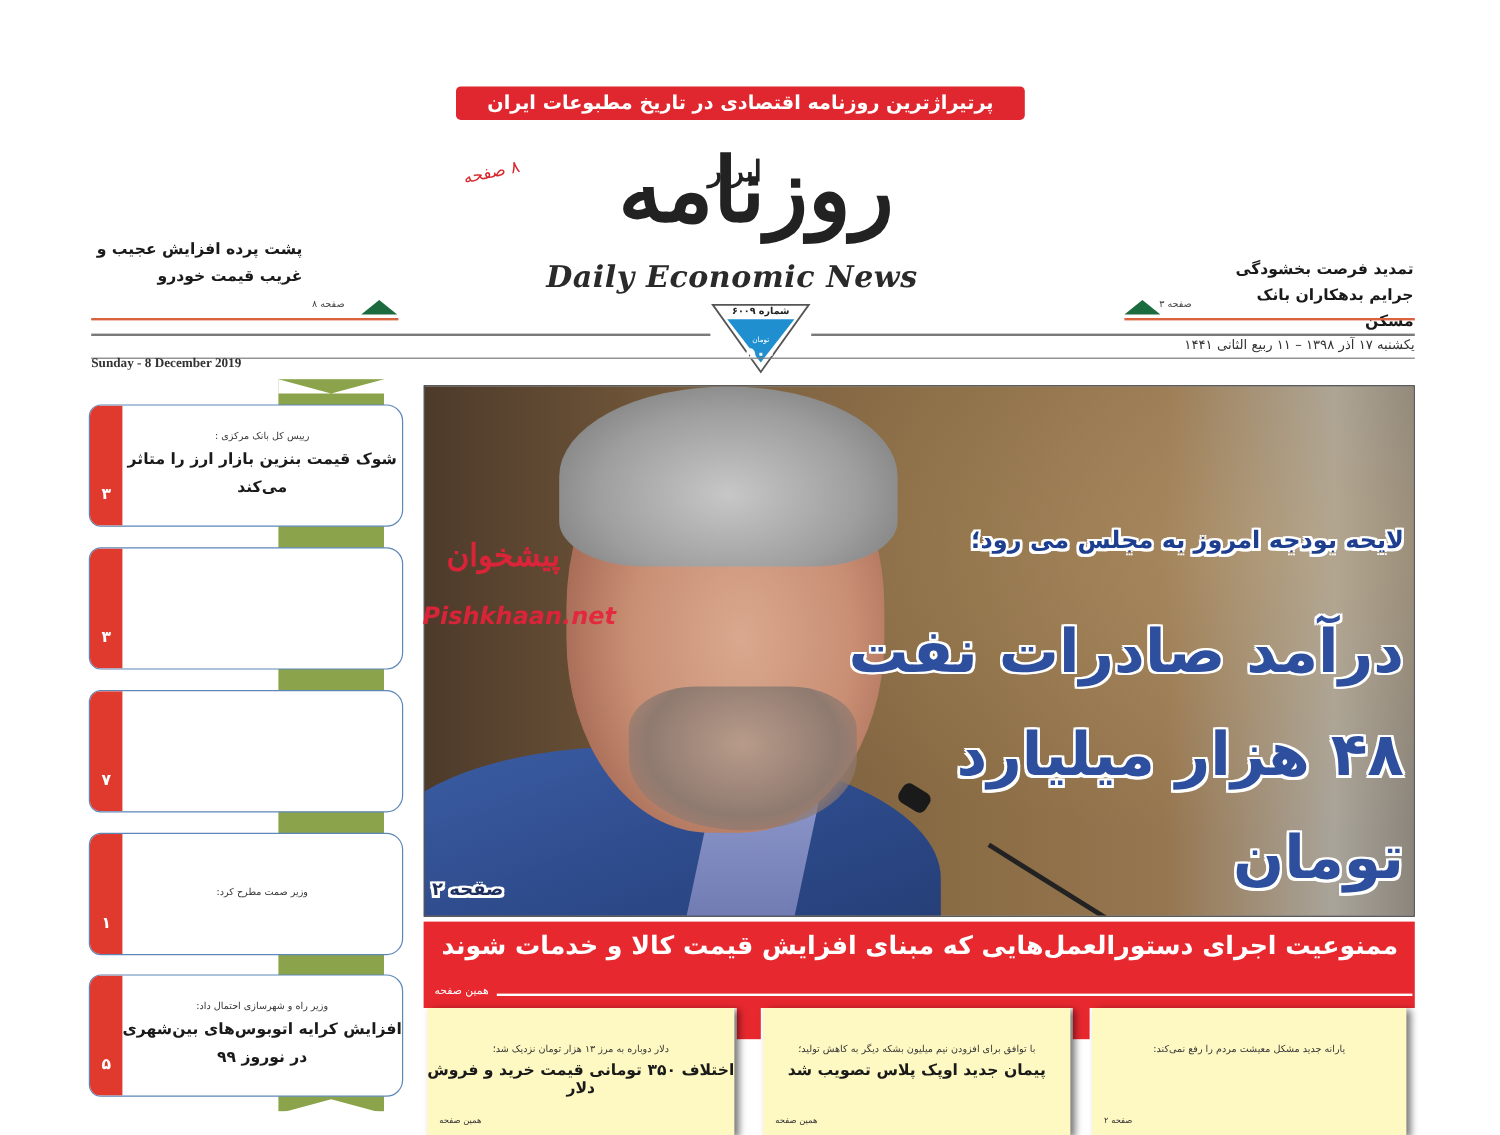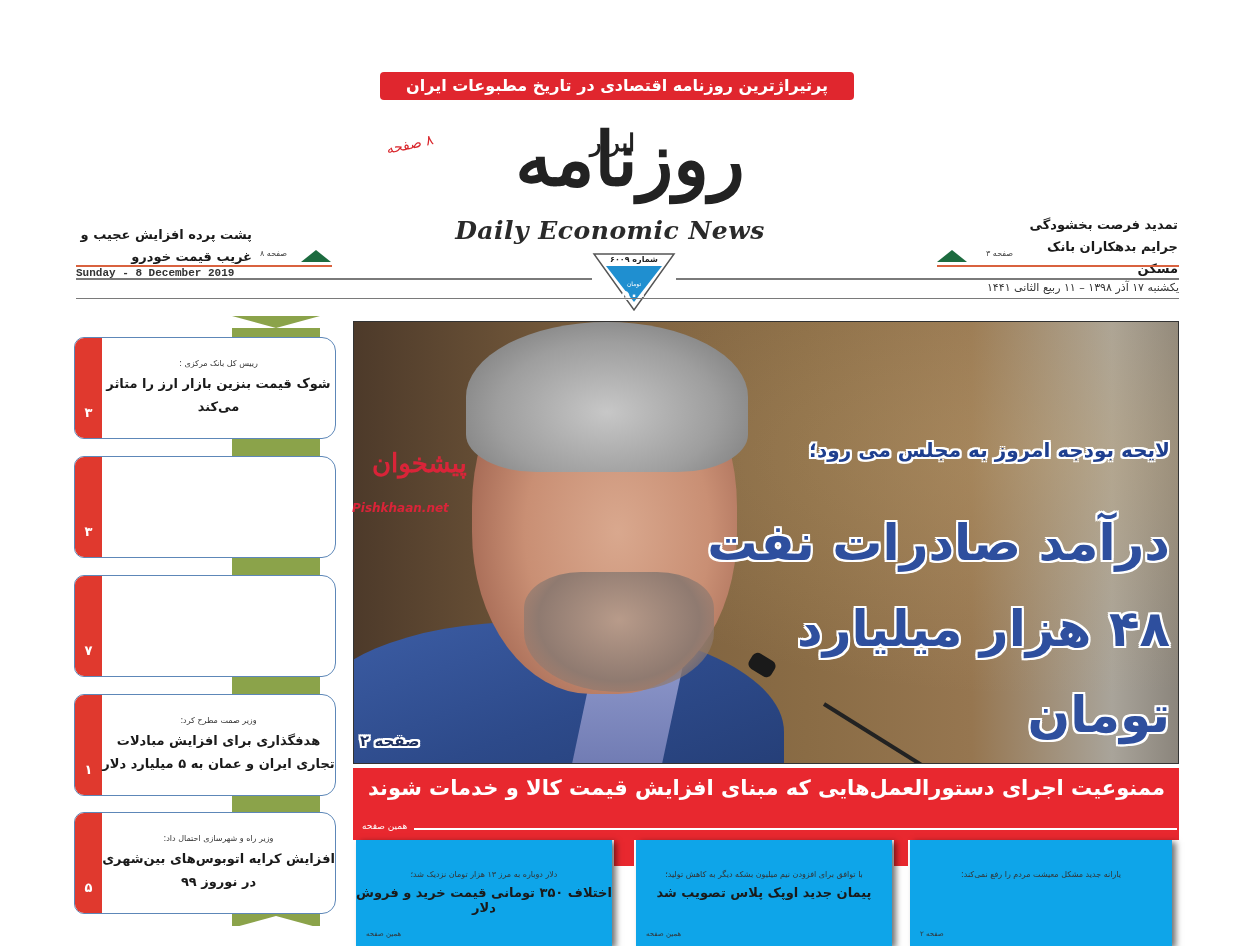--- a/index.html
+++ b/index.html
@@ -56,7 +56,7 @@
   .teaser {
     direction: rtl; text-align: right; font-weight: bold; font-size: 13px; line-height: 22px; color: #1a1a1a;
   }
-  .teaser-left { left: 76px; top: 224px; width: 176px; }
+  .teaser-left { left: 76px; top: 198px; width: 176px; }
   .teaser-right { left: 1010px; top: 214px; width: 168px; }
   .teaser-page { font-size: 8px; color: #444; direction: rtl; }
   .tp-left { left: 260px; top: 249px; }

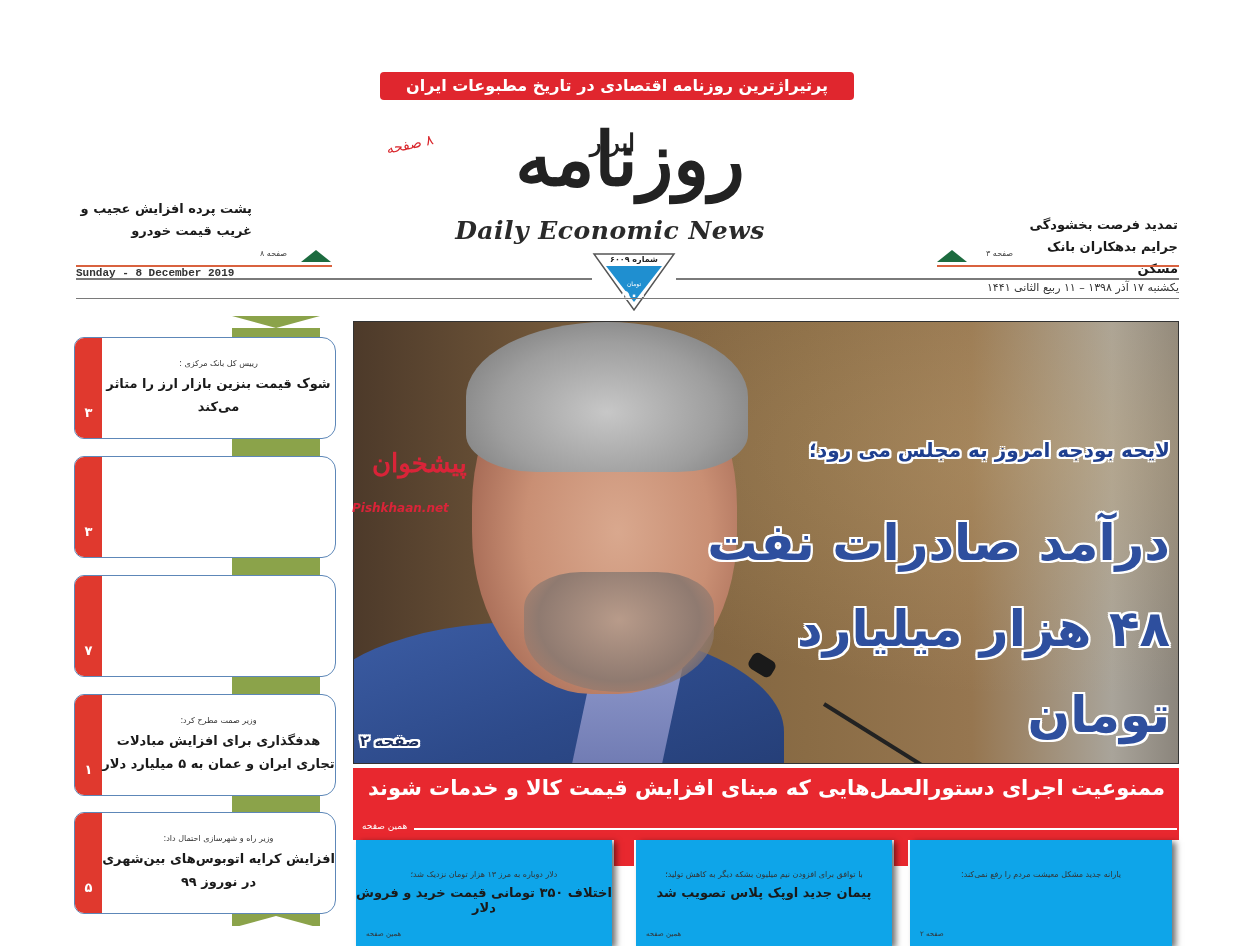--- a/index.html
+++ b/index.html
@@ -60,7 +60,7 @@
   .teaser-right { left: 1010px; top: 214px; width: 168px; }
   .teaser-page { font-size: 8px; color: #444; direction: rtl; }
   .tp-left { left: 260px; top: 249px; }
-  .tp-right { left: 966px; top: 249px; margin-left: 20px; }
+  .tp-right { left: 966px; top: 249px; }
   .tri { width: 0; height: 0; border-left: 15px solid transparent; border-right: 15px solid transparent; border-bottom: 12px solid #1c6b3f; }
   .tri-left { left: 301px; top: 250px; }
   .tri-right { left: 937px; top: 250px; }

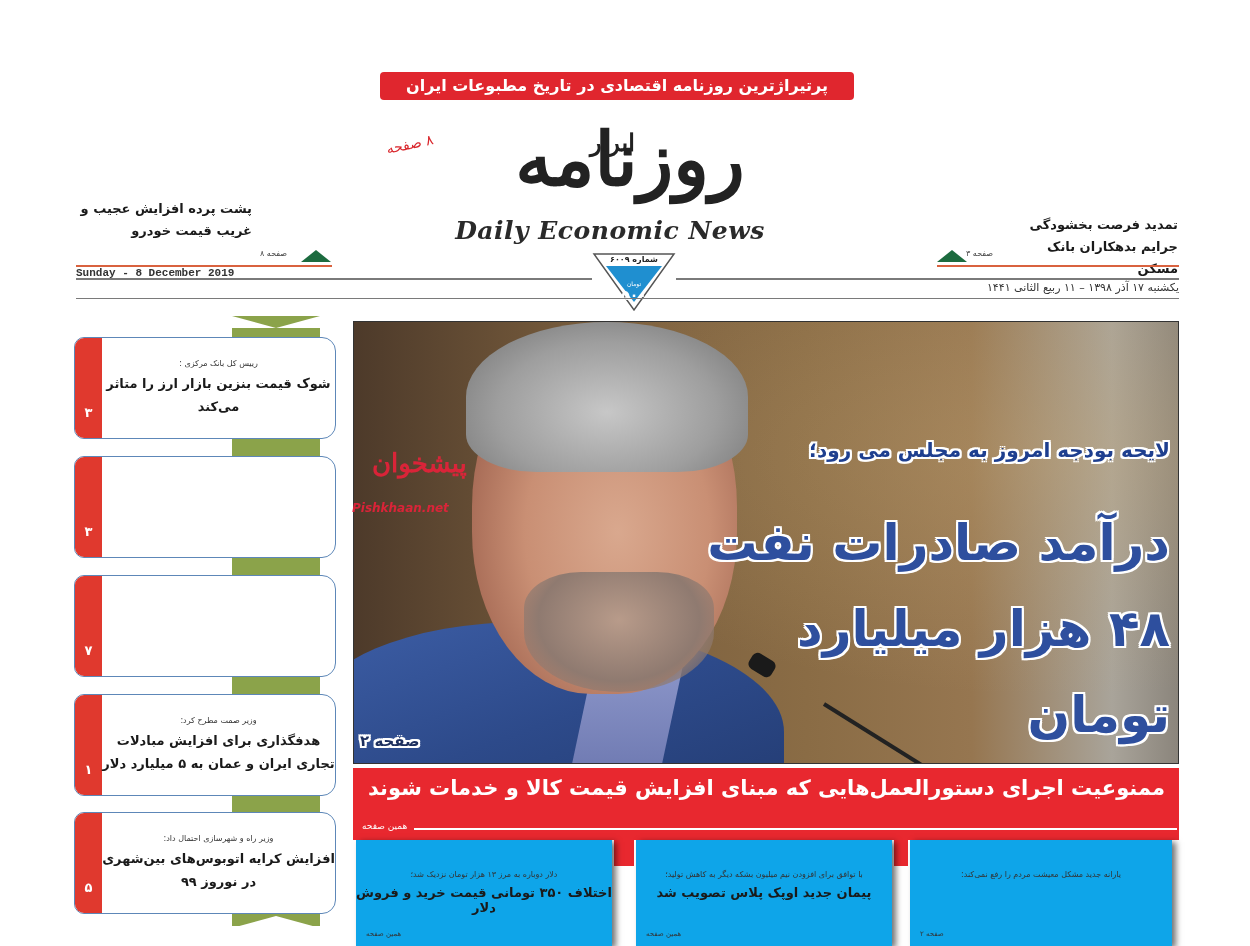--- a/index.html
+++ b/index.html
@@ -73,7 +73,7 @@
   .rule-top-left { left: 76px; top: 278px; width: 516px; }
   .rule-top-right { left: 676px; top: 278px; width: 503px; }
   .rule-bottom { left: 76px; top: 298px; width: 1103px; height: 1px; background: #7a7a7a; }
-  .date-en { left: 76px; top: 267px; font-size: 11px; font-weight: bold; color: #333; font-family: Liberation Mono, monospace; }
+  .date-en { left: 76px; top: 297px; font-size: 11px; font-weight: bold; color: #333; font-family: Liberation Serif, serif; }
   .date-fa { left: 940px; top: 281px; width: 239px; direction: rtl; text-align: right; font-size: 11px; color: #333; }
 
   

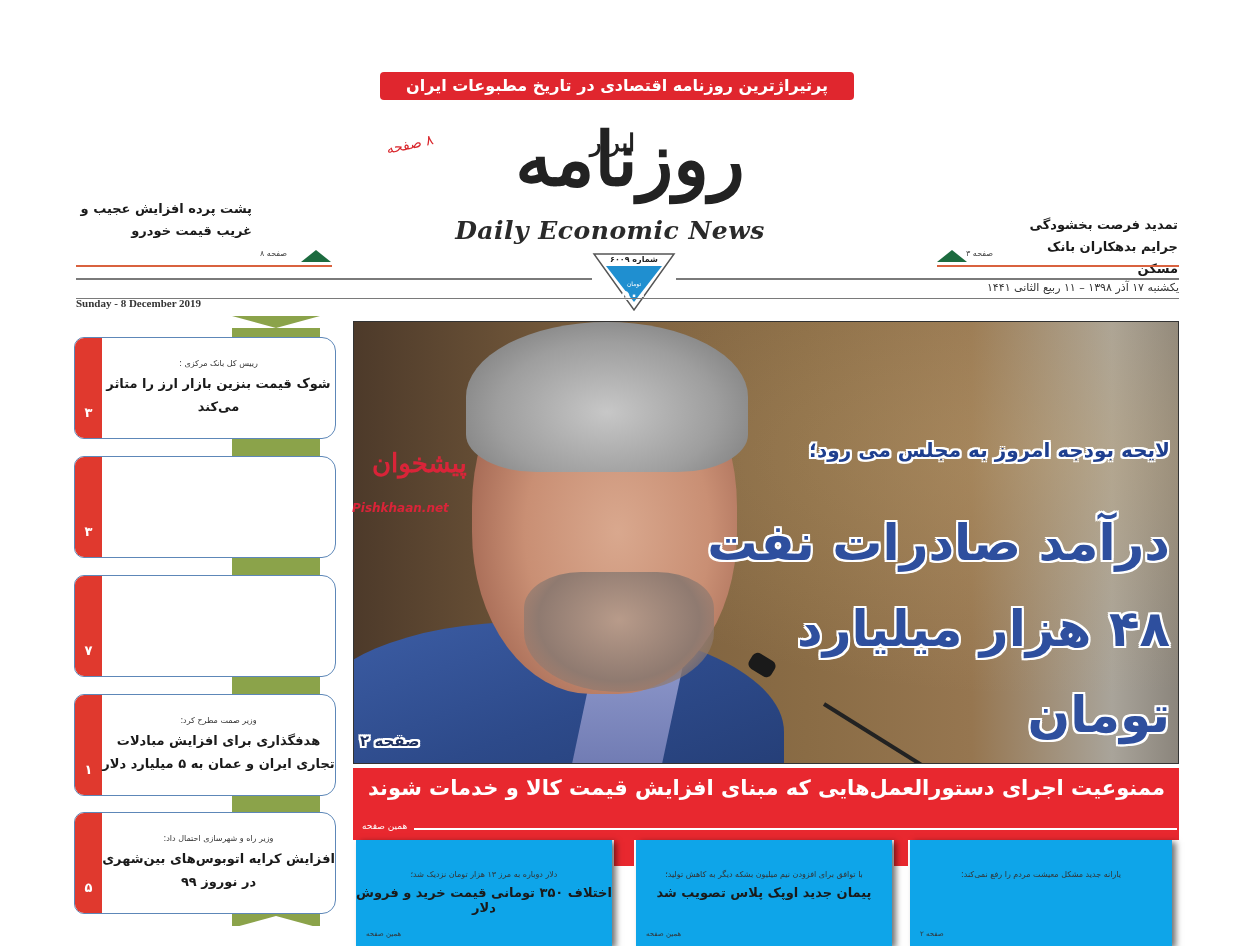--- a/index.html
+++ b/index.html
@@ -148,7 +148,7 @@
     color: #e8213a; direction: rtl; font-weight: bold; opacity: 0.9;
   }
   .watermark-en {
-    left: 352px; top: 501px; font-family: "DejaVu Sans", sans-serif; font-size: 12px;
+    left: 352px; top: 501px; font-family: "DejaVu Sans", sans-serif; font-size: 20px;
     color: #e8213a; font-weight: bold; font-style: italic; opacity: 0.9;
   }
 

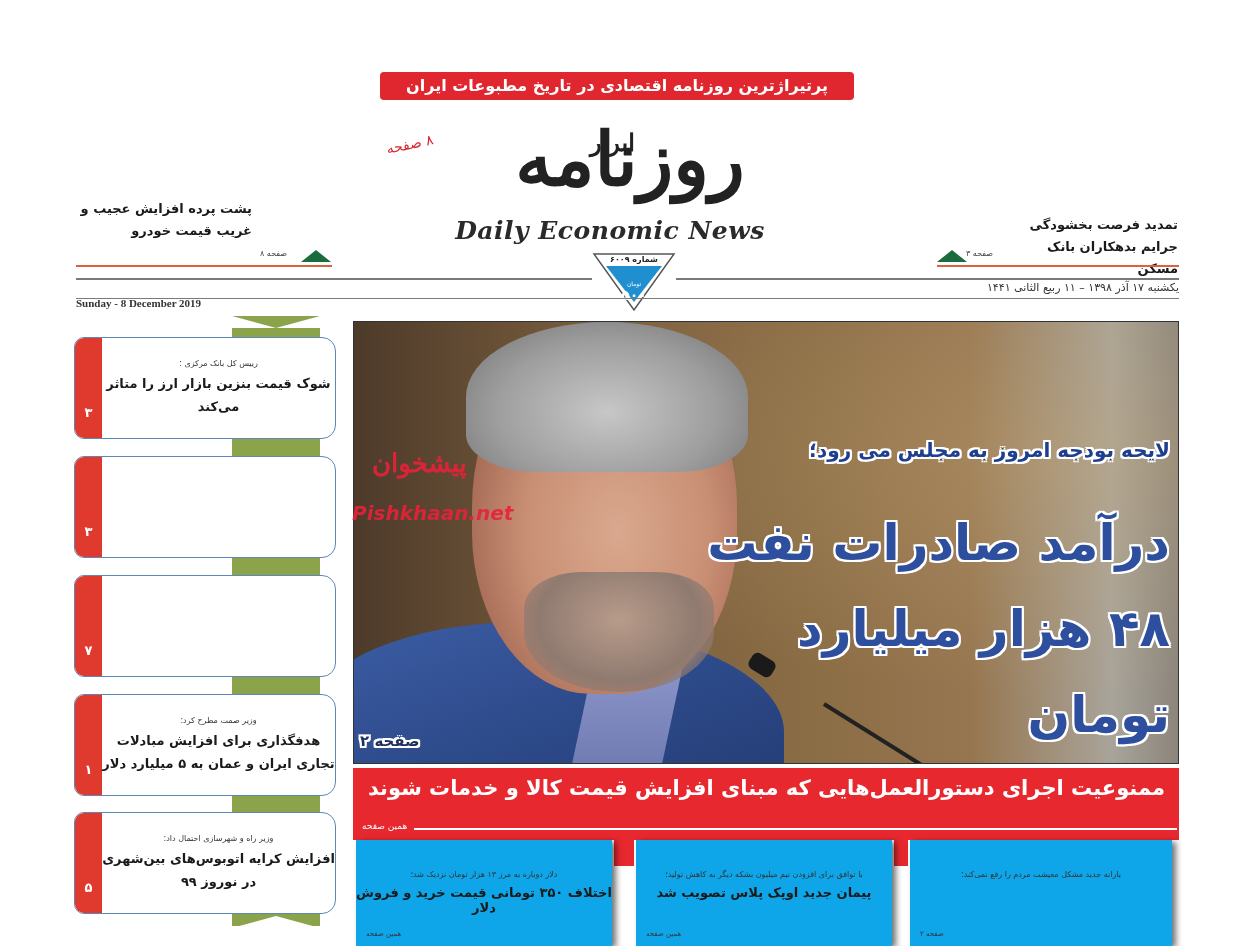--- a/index.html
+++ b/index.html
@@ -250,7 +250,6 @@
   <div class="num-tab">۱</div>
   <div class="body">
     <div class="kicker">وزیر صمت مطرح کرد:</div>
-    <div class="headline">هدفگذاری برای افزایش مبادلات تجاری ایران و عمان به ۵ میلیارد دلار</div>
   </div>
 </div>
 <div class="card" style="top:812px;">

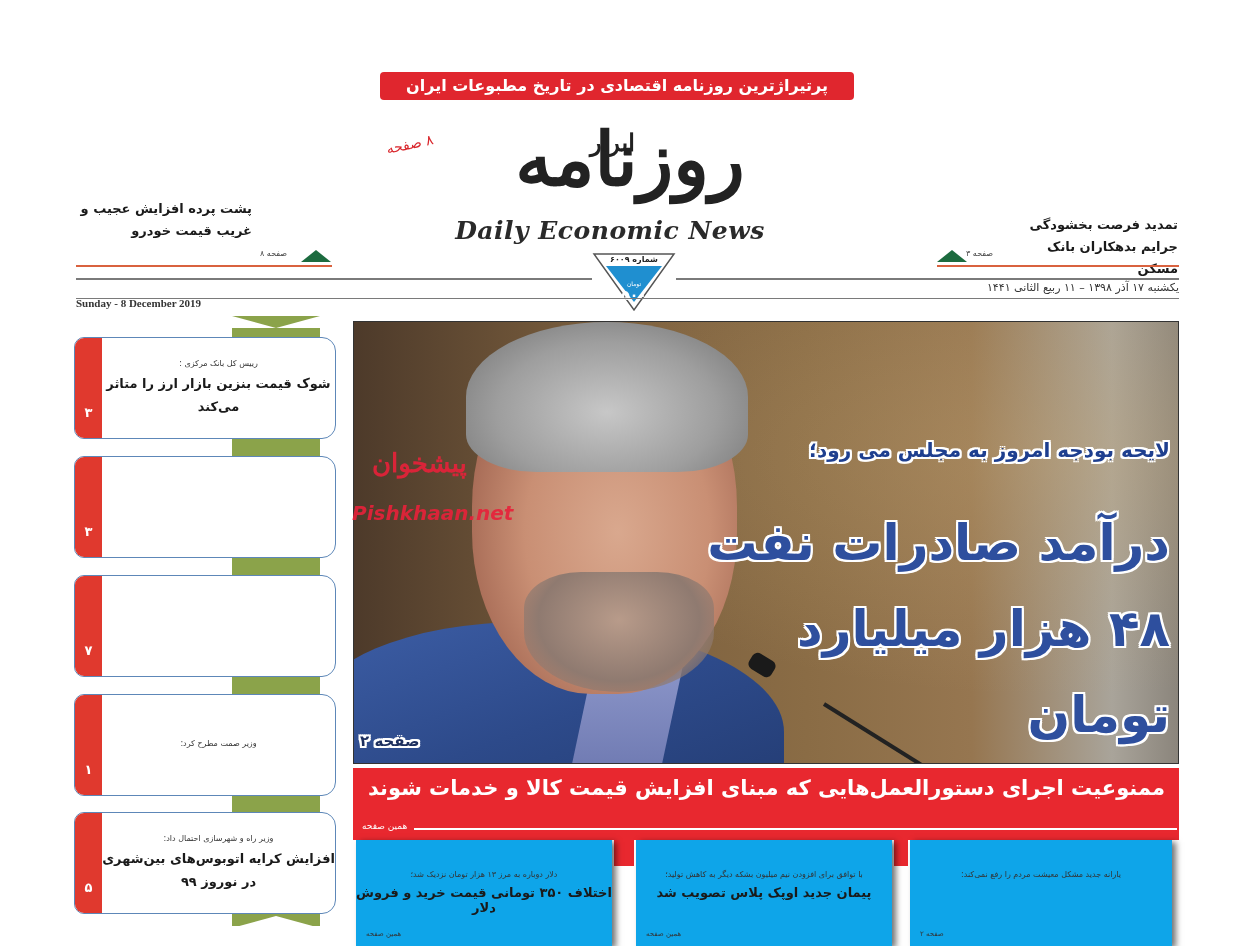--- a/index.html
+++ b/index.html
@@ -177,7 +177,7 @@
 
   
   .bbox {
-    position: absolute; top: 840px; height: 106px; background: #0ea5e9;
+    position: absolute; top: 840px; height: 106px; background: #fef9c3;
     box-shadow: 4px 2px 6px rgba(0,0,0,0.55);
     direction: rtl; text-align: center; padding-top: 30px;
   }

